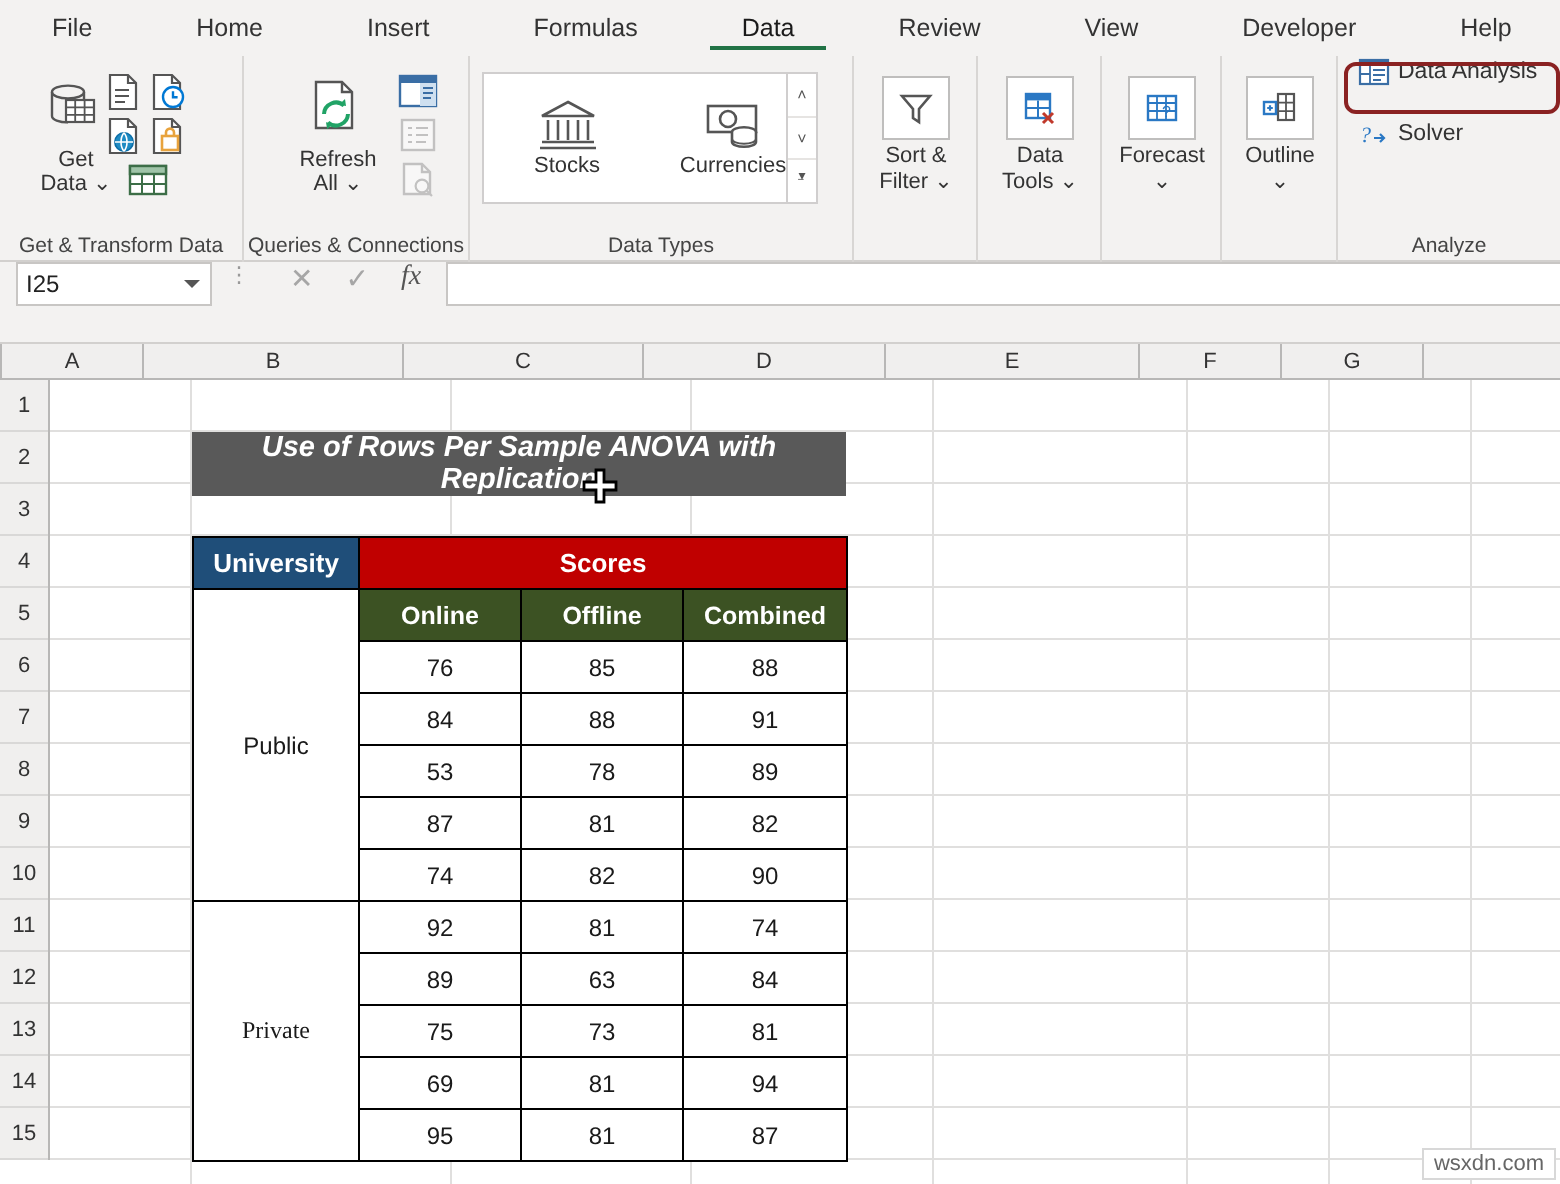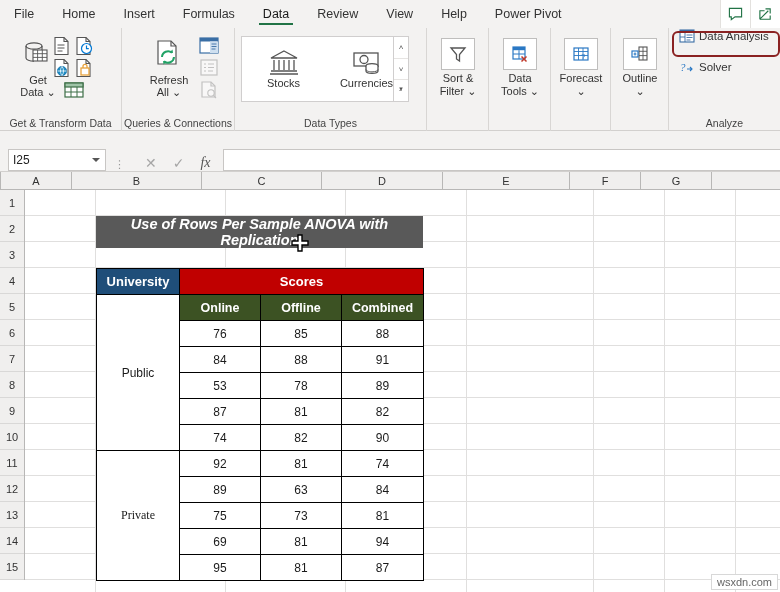--- a/index.html
+++ b/index.html
@@ -18,7 +18,7 @@
     display: flex; align-items: stretch;
   }
   .tab {
-    display: flex; align-items: center; padding: 0 14px;
+    display: flex; align-items: center; padding: 0 26px;
     font-size: 12.5px; color: #333; white-space: nowrap;
     position: relative; cursor: default;
   }

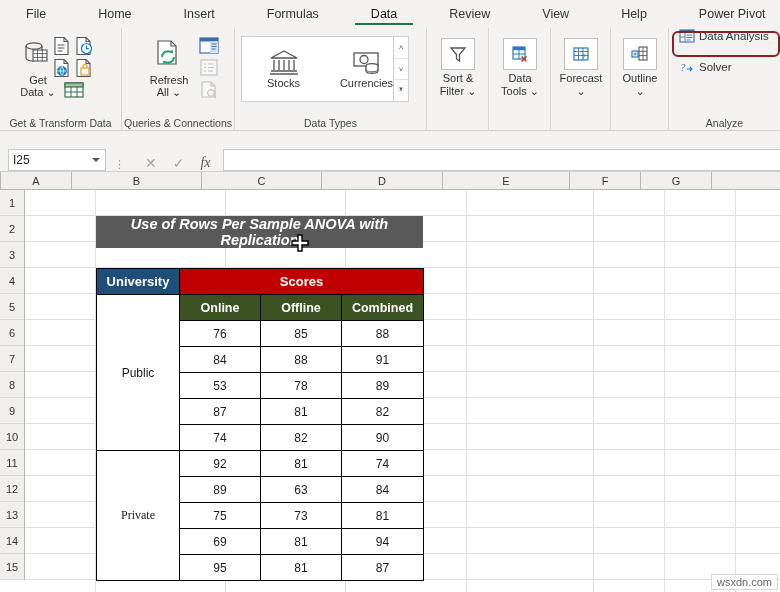--- a/index.html
+++ b/index.html
@@ -196,6 +196,7 @@
         <div class="tab active">Data</div>
         <div class="tab">Review</div>
         <div class="tab">View</div>
+        <div class="tab">Developer</div>
         <div class="tab">Help</div>
         <div class="tab">Power Pivot</div>
       </div>

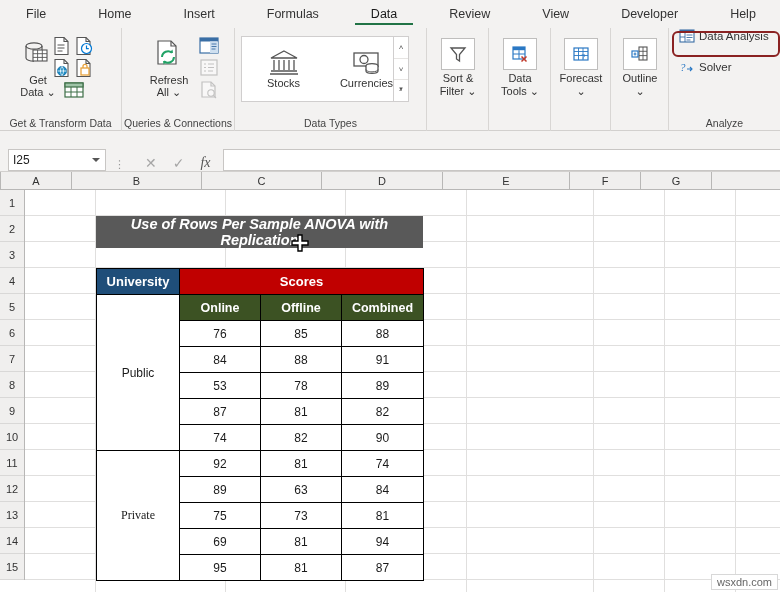--- a/index.html
+++ b/index.html
@@ -100,7 +100,7 @@
   
   .fbar {
     position: absolute; left: 0; top: 131px; width: 780px; height: 41px;
-    background: #f3f2f1; display: flex; align-items: flex-end;
+    background: #f3f2f1; display: flex; align-items: flex-start;
     border-bottom: 1px solid #d2d0ce;
   }
   .namebox {

